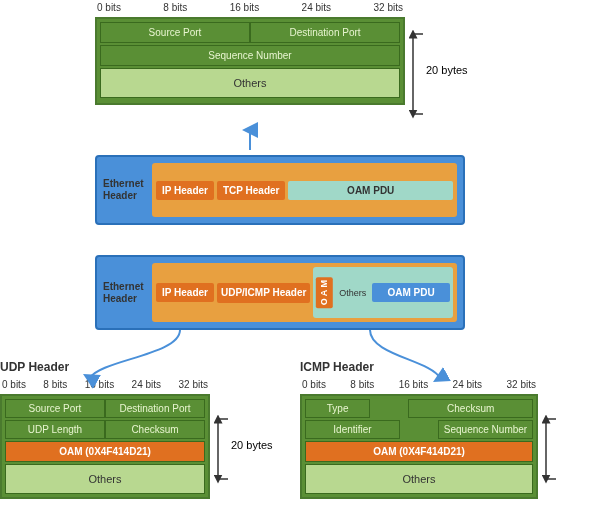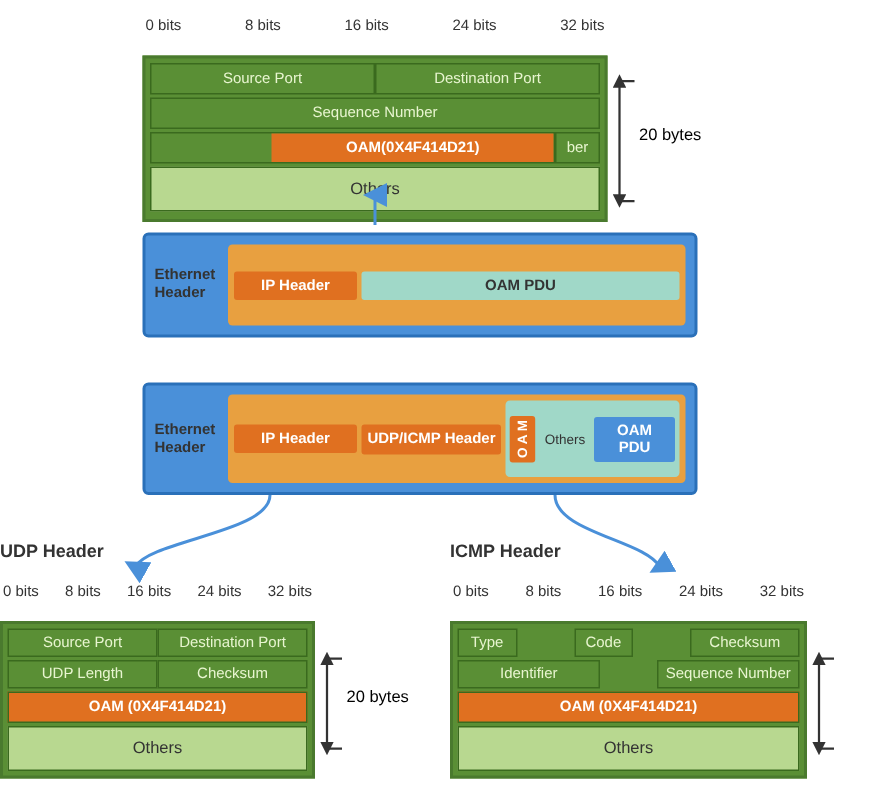--- a/index.html
+++ b/index.html
@@ -33,7 +33,7 @@
       font-size: 10px;
       color: #333;
       margin-bottom: 2px;
-      padding: 12px 2px;
+      padding: 2px 2px;
     }
 
     .tcp-box {

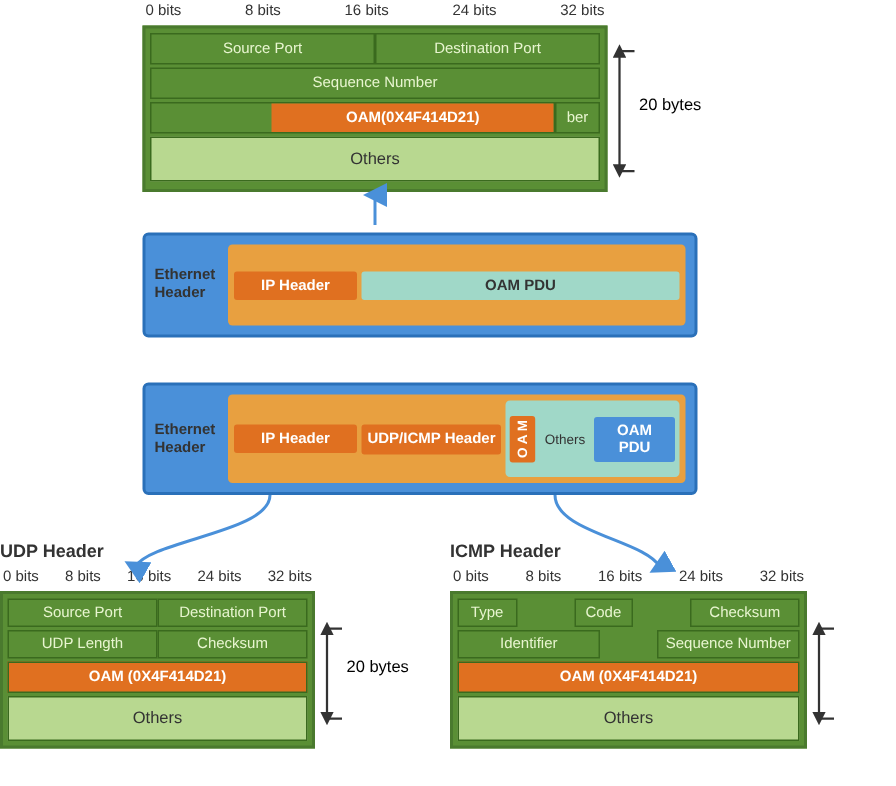--- a/index.html
+++ b/index.html
@@ -398,15 +398,6 @@
         <div class="tcp-cell" style="flex:1; text-align:center;">Sequence Number</div>
       </div>
 
-      <div class="tcp-row tcp-ack-row">
-        <div class="tcp-ack-cell" style="position:relative;">
-          <span>Ack</span>
-          <div class="oam-overlay">
-            <span>OAM(0X4F414D21)</span>
-          </div>
-        </div>
-        <div class="tcp-cell" style="width:30px;">ber</div>
-      </div>
 
       <div class="tcp-others">Others</div>
 

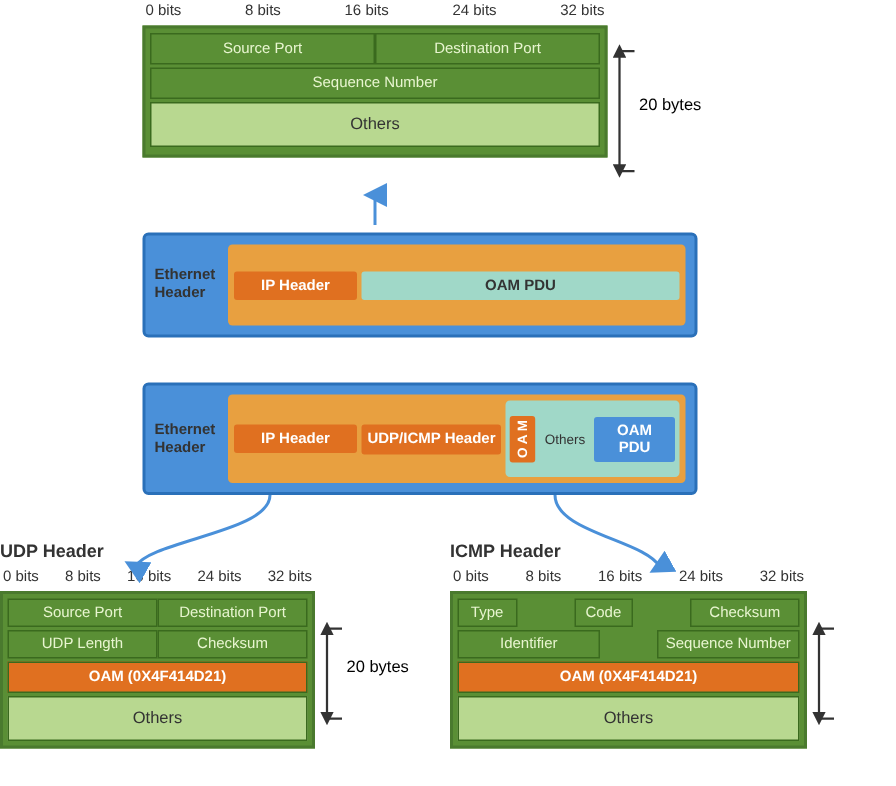--- a/index.html
+++ b/index.html
@@ -146,7 +146,7 @@
       font-size: 10px;
       font-weight: bold;
       text-align: center;
-      padding: 4px 18px;
+      padding: 4px 6px;
       border-radius: 2px;
       white-space: nowrap;
     }

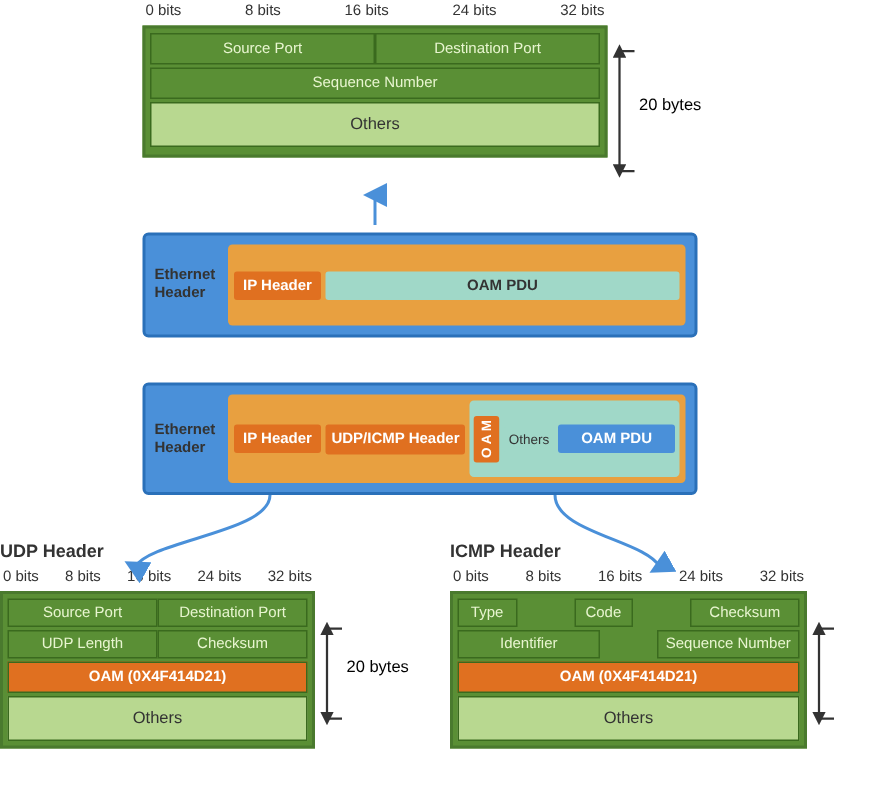--- a/index.html
+++ b/index.html
@@ -424,6 +424,7 @@
     <div class="eth-header-label">Ethernet Header</div>
     <div class="inner-packet">
       <div class="ip-header-box">IP Header</div>
+      <div class="tcp-header-box">TCP Header</div>
       <div class="oam-pdu-box">OAM PDU</div>
     </div>
   </div>

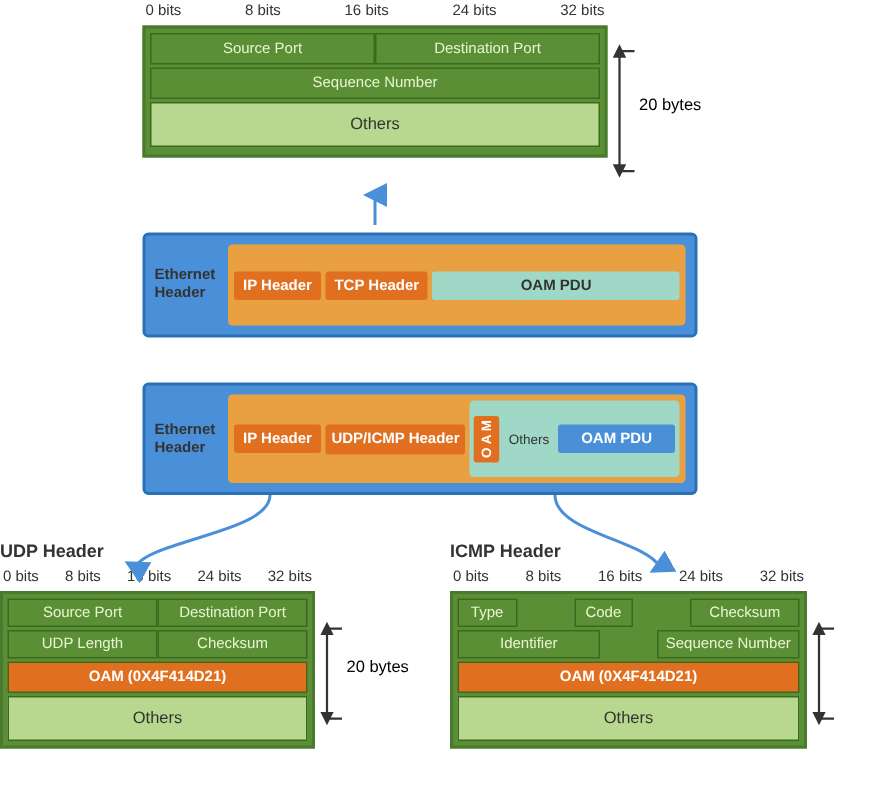--- a/index.html
+++ b/index.html
@@ -496,7 +496,6 @@
     <div class="icmp-box">
       <div class="icmp-row">
         <div class="icmp-cell" style="flex:1;">Type</div>
-        <div class="icmp-cell" style="flex:1;">Code</div>
         <div class="icmp-cell" style="flex:2;">Checksum</div>
       </div>
       <div class="icmp-row">

